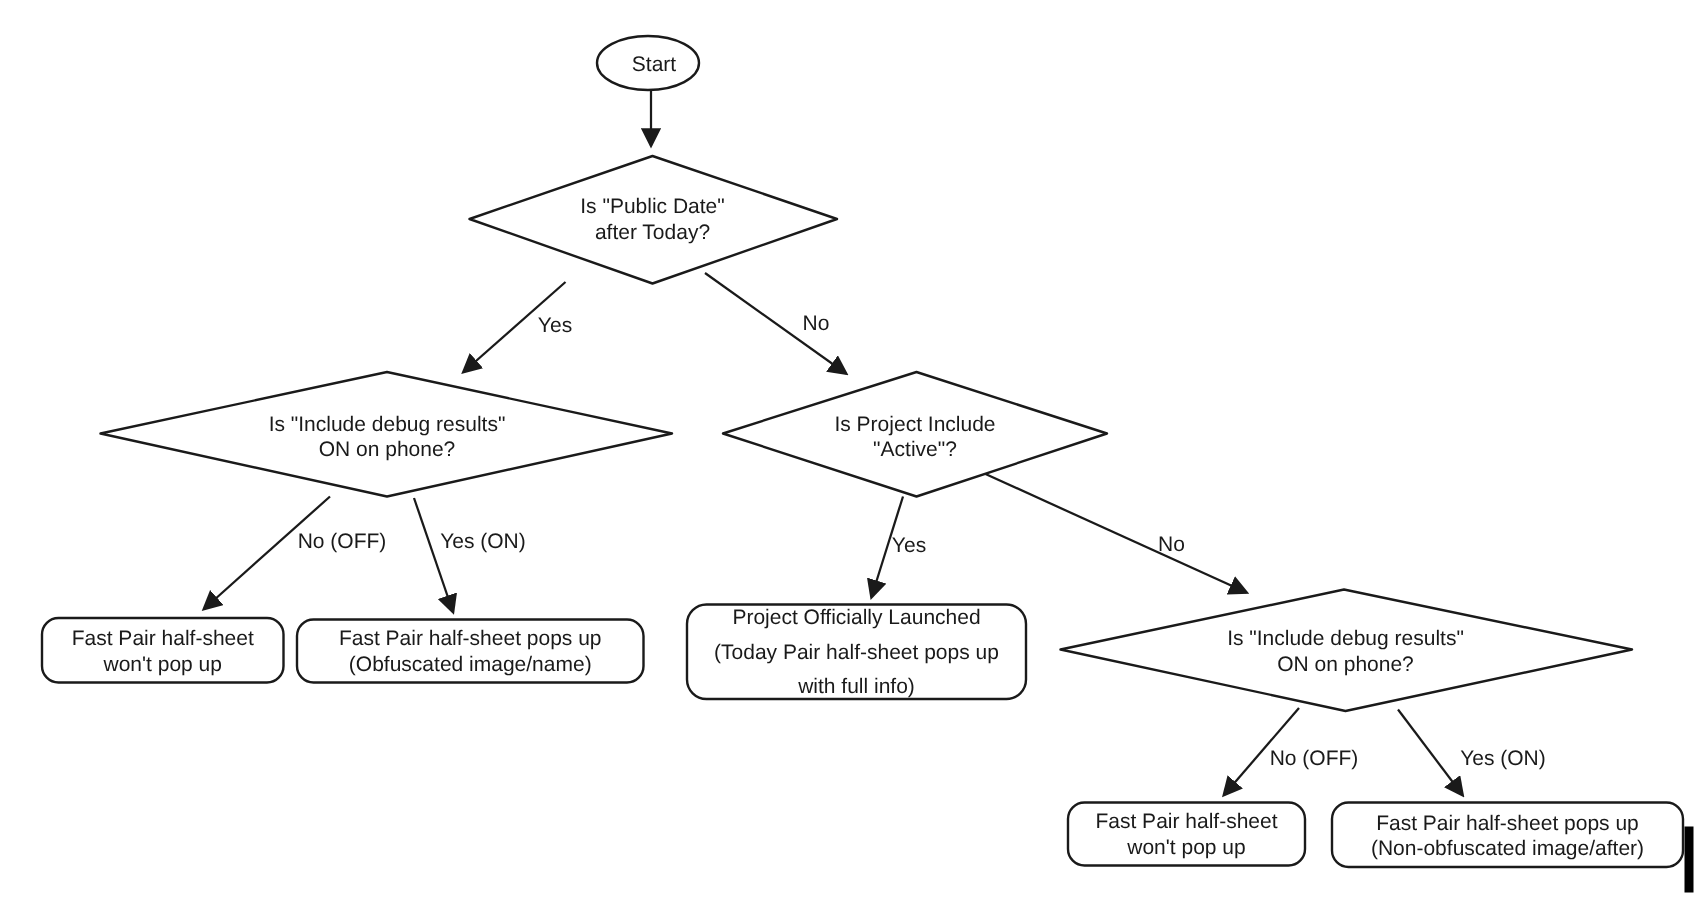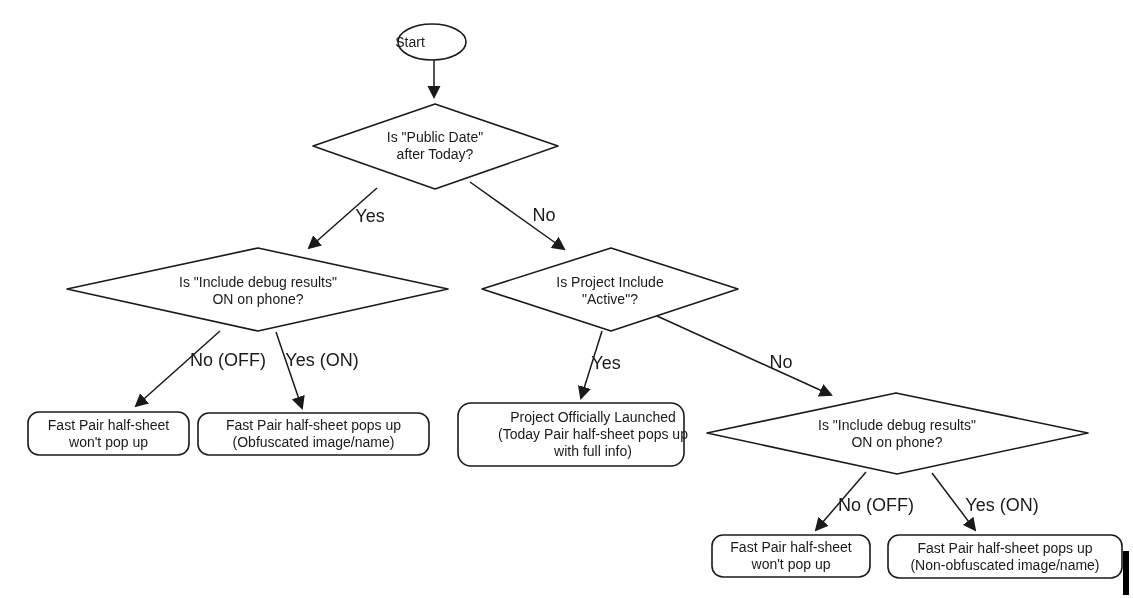--- a/index.html
+++ b/index.html
@@ -91,7 +91,7 @@
     <rect class="cursor-bar" x="1123" y="551" width="6" height="44"></rect>
   </svg>
 
-  <div class="label" style="left:376px;top:29px;width:68px;height:26px;">
+  <div class="label" style="left:402px;top:29px;width:68px;height:26px;">
     <div>Start</div>
   </div>
 

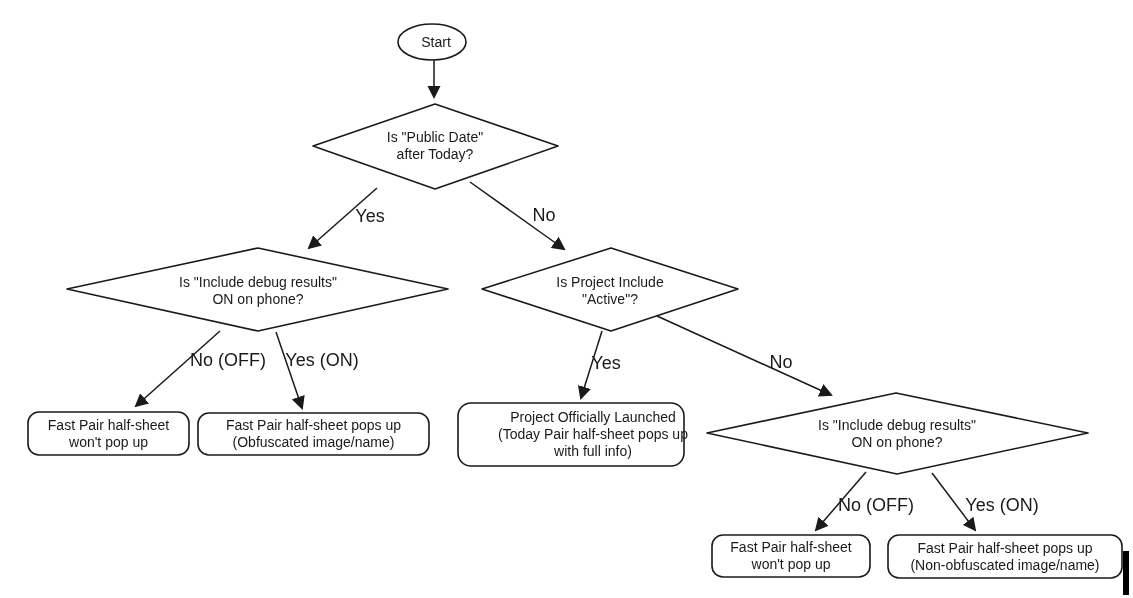--- a/index.html
+++ b/index.html
@@ -49,7 +49,7 @@
     position:absolute;
     transform:translate(-50%,-50%);
     white-space:nowrap;
-    font-size:18px;
+    font-size:14px;
     color:var(--text);
   }
 </style>

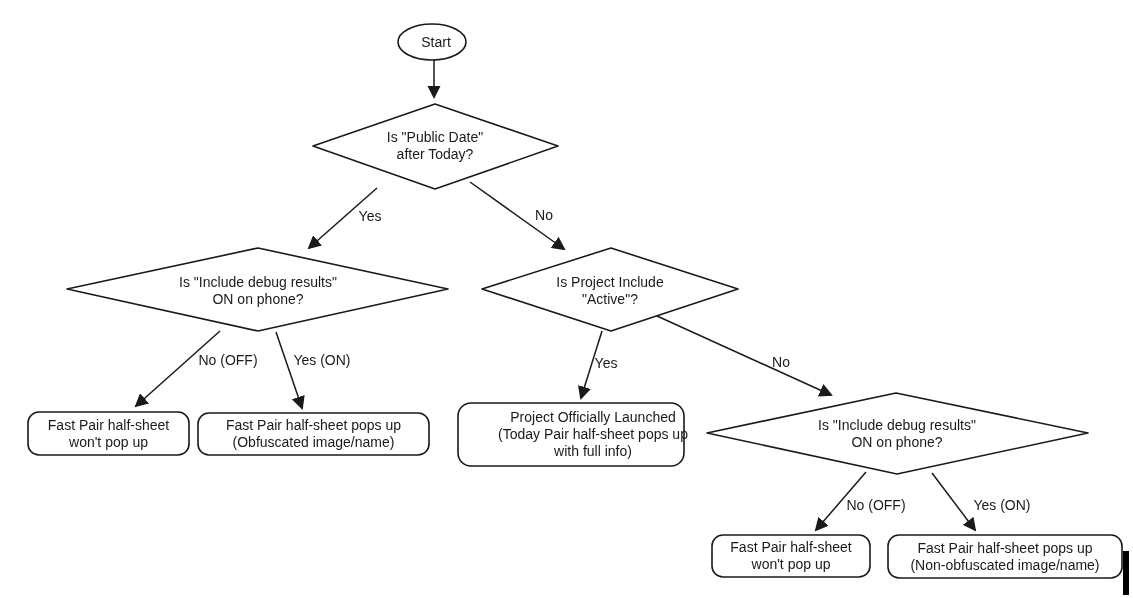--- a/index.html
+++ b/index.html
@@ -125,7 +125,7 @@
     <div>(Obfuscated image/name)</div>
   </div>
 
-  <div class="label" style="left:480px;top:403px;width:226px;height:63px;">
+  <div class="label" style="left:458px;top:403px;width:226px;height:63px;justify-content:space-between;">
     <div>Project Officially Launched</div>
     <div>(Today Pair half-sheet pops up</div>
     <div>with full info)</div>

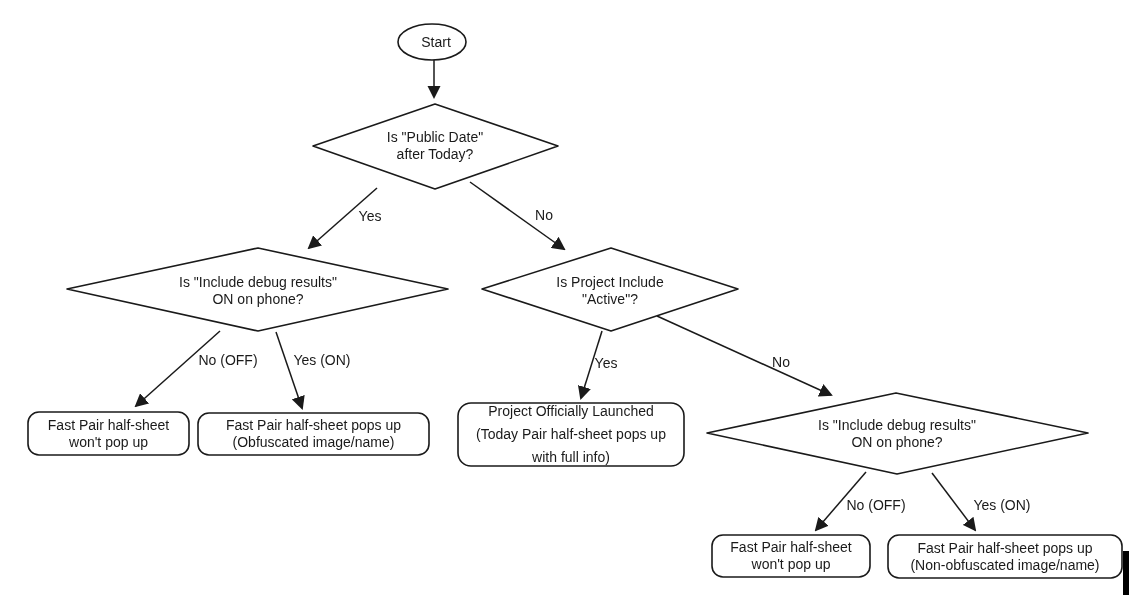--- a/index.html
+++ b/index.html
@@ -138,7 +138,7 @@
 
   <div class="label" style="left:888px;top:535px;width:234px;height:43px;">
     <div>Fast Pair half-sheet pops up</div>
-    <div>(Non-obfuscated image/name)</div>
+    <div>(Non-obfuscated image/after)</div>
   </div>
 
   <div class="edge-label" style="left:370px;top:216px;">Yes</div>

